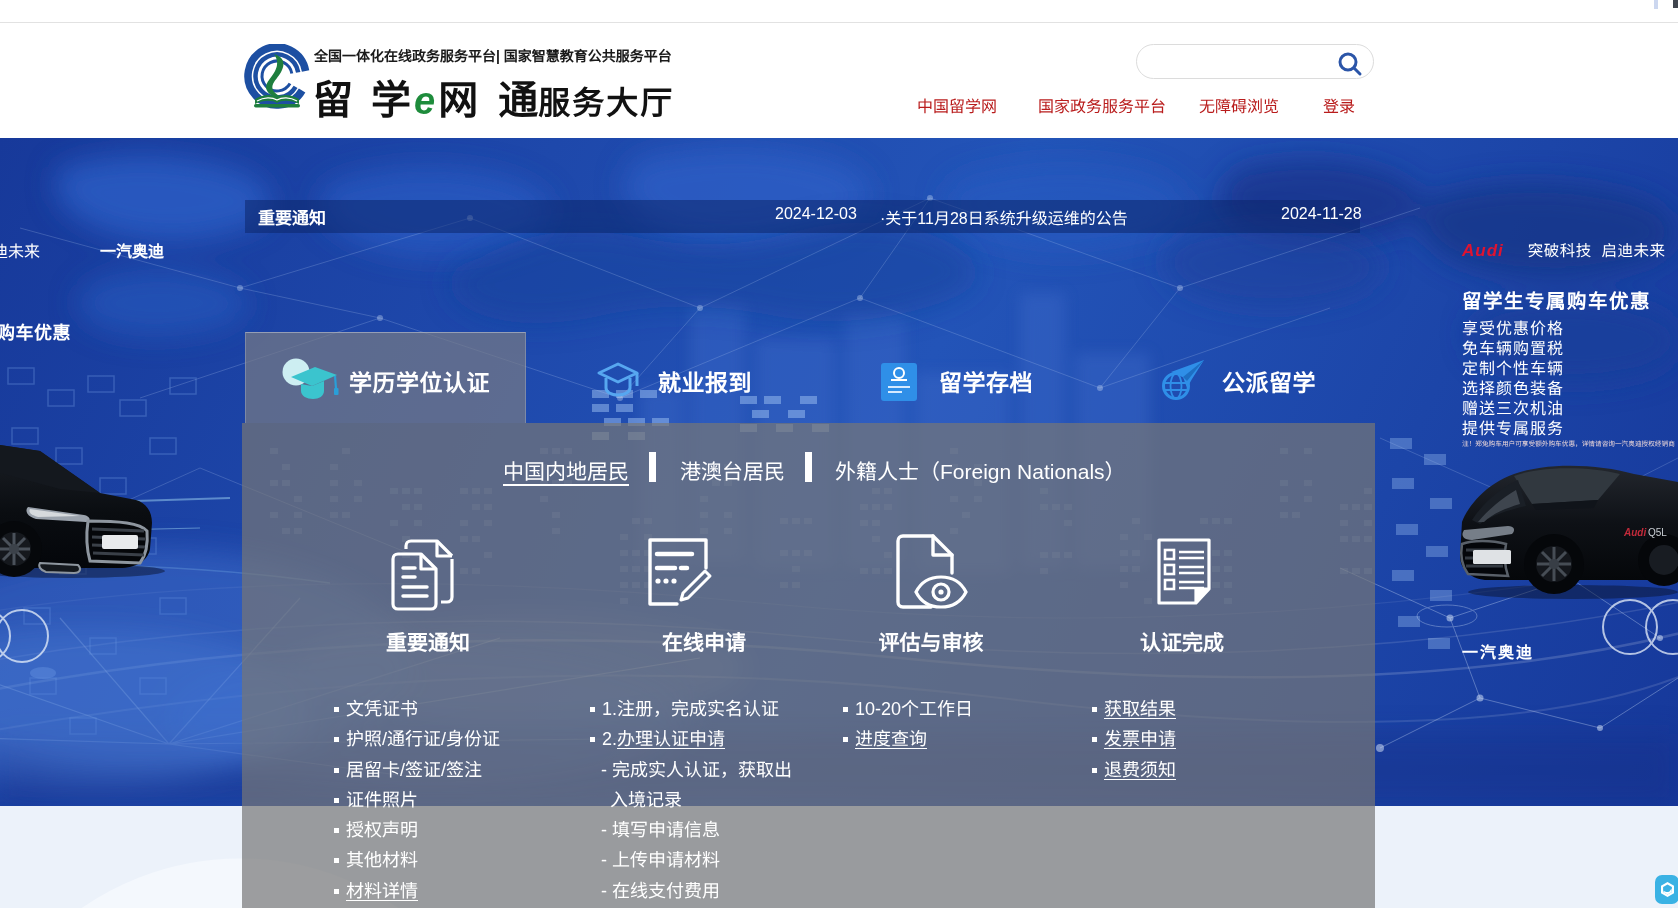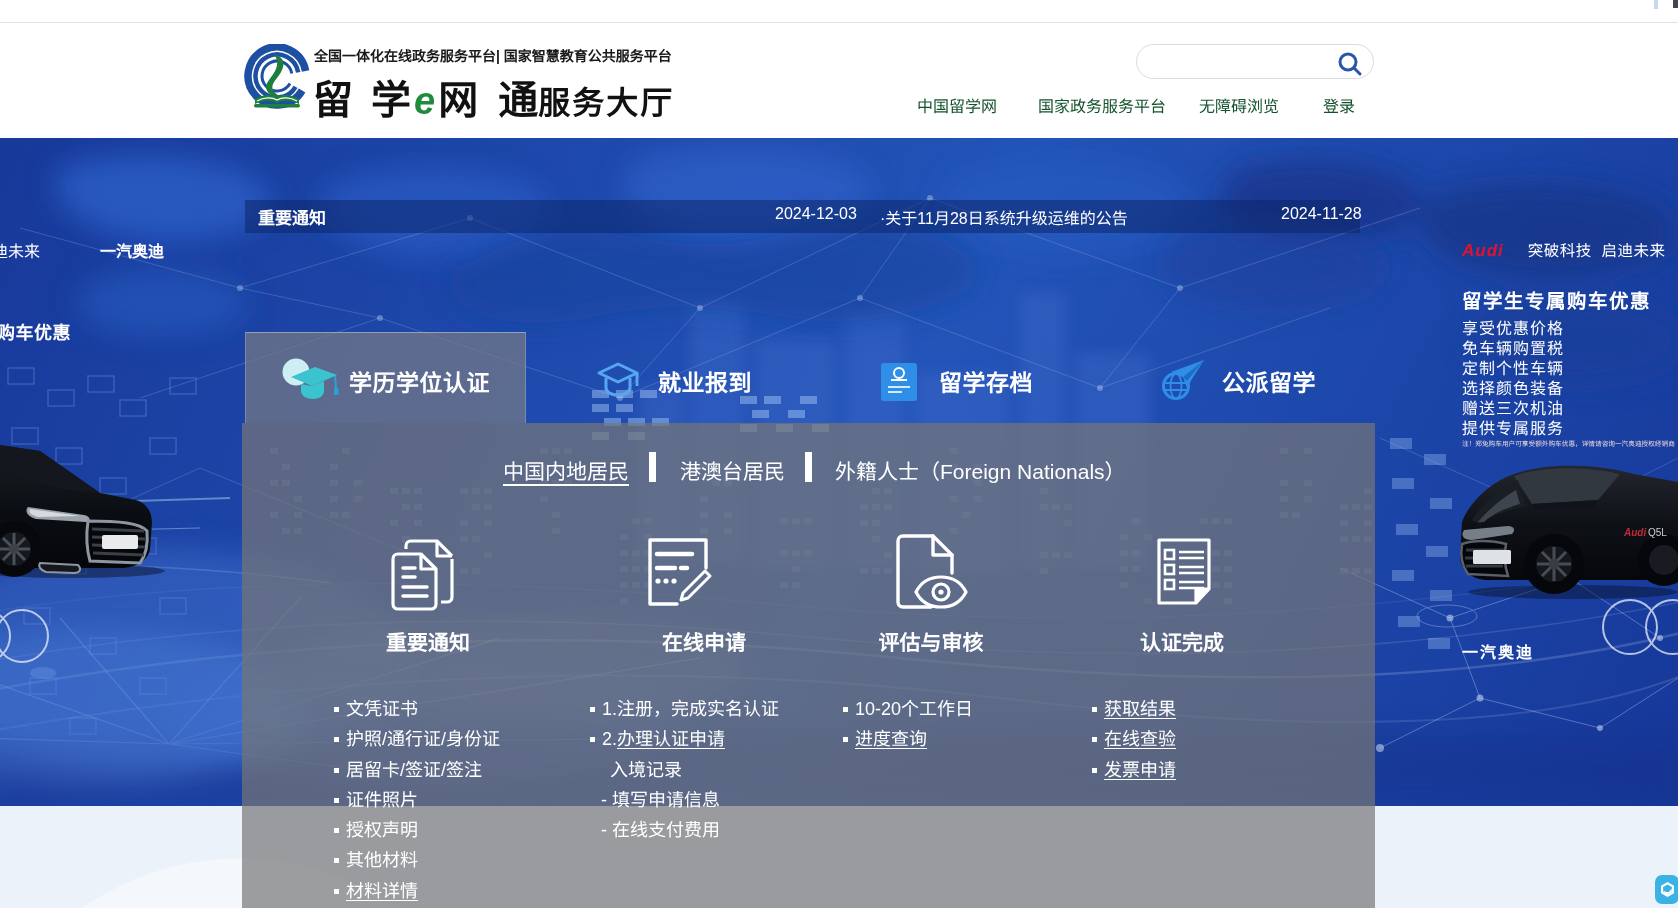--- a/index.html
+++ b/index.html
@@ -38,7 +38,7 @@
     <line x1="17" y1="17" x2="23" y2="23" stroke="#2b55a8" stroke-width="3" stroke-linecap="round"></line>
   </svg>
 
-  <div class="abs" style="left:0;top:93px;width:1678px;height:20px;font-size:16px;color:#14532d">
+  <div class="abs" style="left:0;top:93px;width:1678px;height:20px;font-size:16px;color:#b91c1c">
     <span class="abs" style="left:917px">中国留学网</span>
     <span class="abs" style="left:1038px">国家政务服务平台</span>
     <span class="abs" style="left:1199px">无障碍浏览</span>

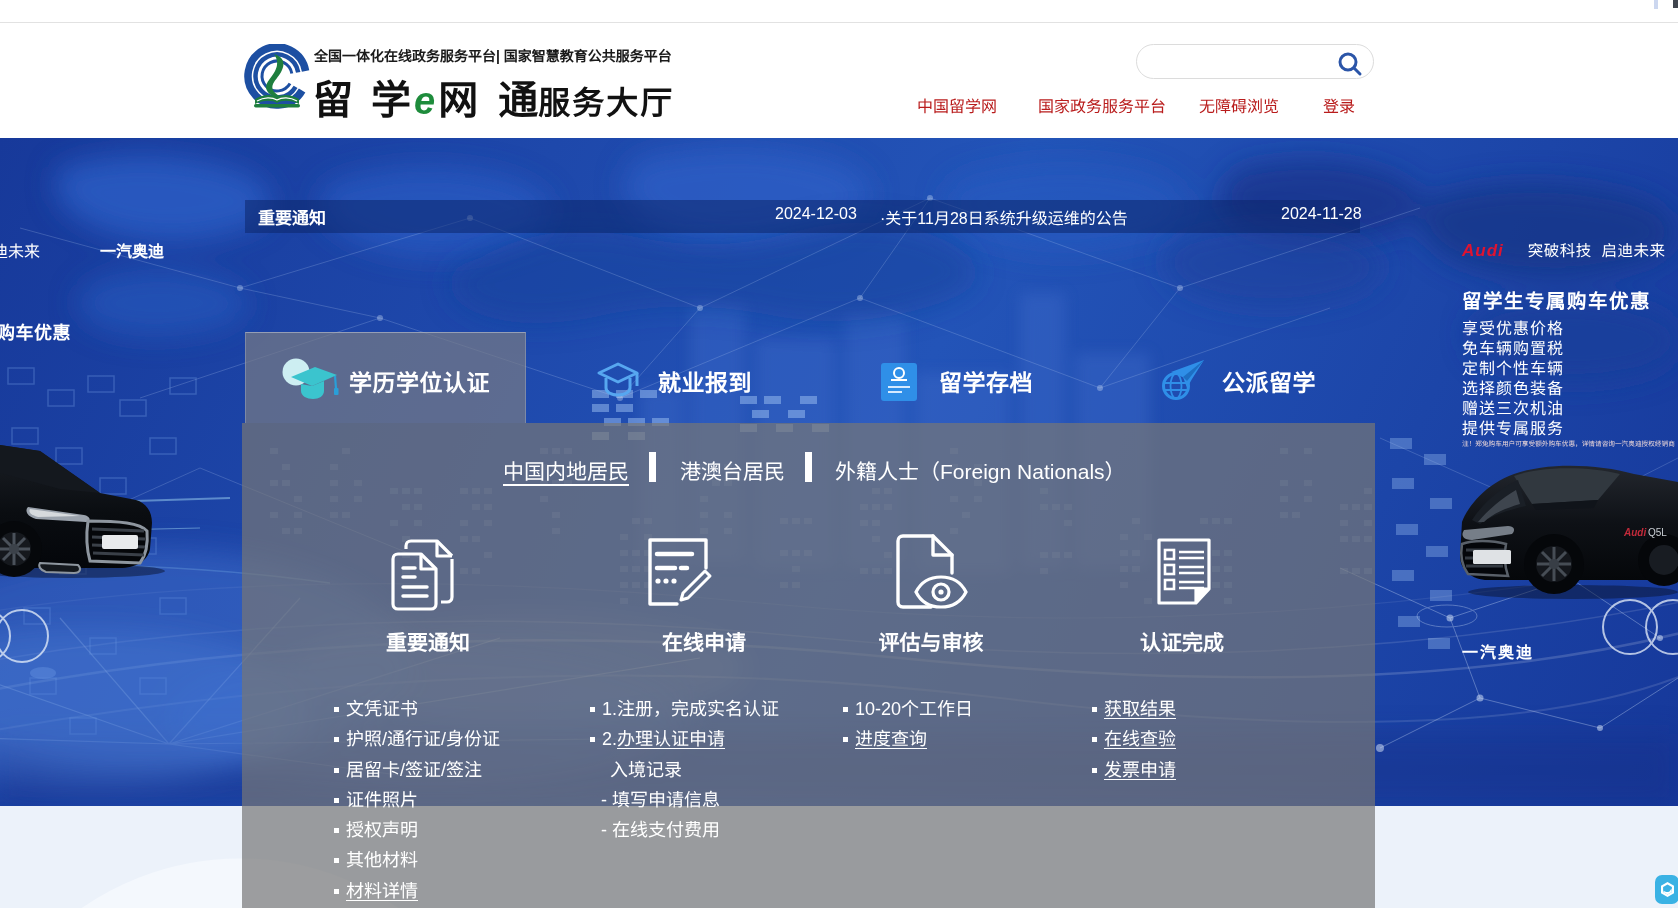--- a/index.html
+++ b/index.html
@@ -584,7 +584,6 @@
   </div>
   <div class="abs" style="left:1092px;width:220px;line-height:30.3px">
     <div><span class="blt"></span><u>获取结果</u></div>
-    <div><span class="blt"></span><u>在线查验</u></div>
     <div><span class="blt"></span><u>发票申请</u></div>
   </div>
 </div>

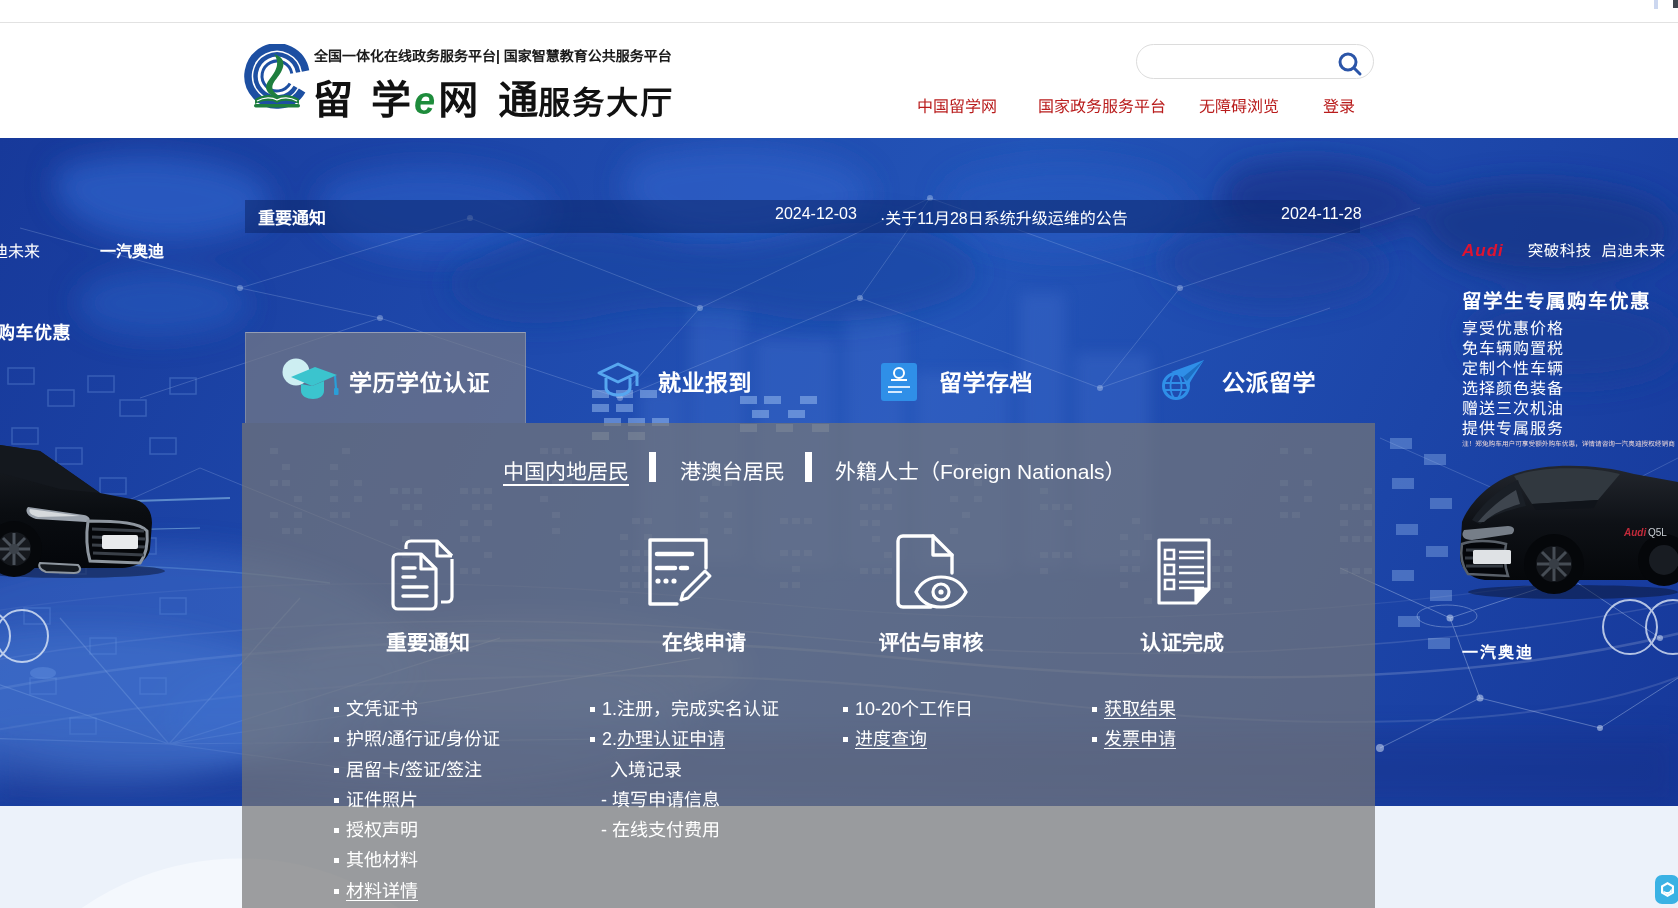--- a/index.html
+++ b/index.html
@@ -574,6 +574,7 @@
   <div class="abs" style="left:590px;width:250px;line-height:30.3px">
     <div><span class="blt"></span>1.注册，完成实名认证</div>
     <div><span class="blt"></span>2.<u>办理认证申请</u></div>
+    <div style="padding-left:11px">- 完成实人认证，获取出</div>
     <div style="padding-left:20px">入境记录</div>
     <div style="padding-left:11px">- 填写申请信息</div>
     <div style="padding-left:11px">- 在线支付费用</div>

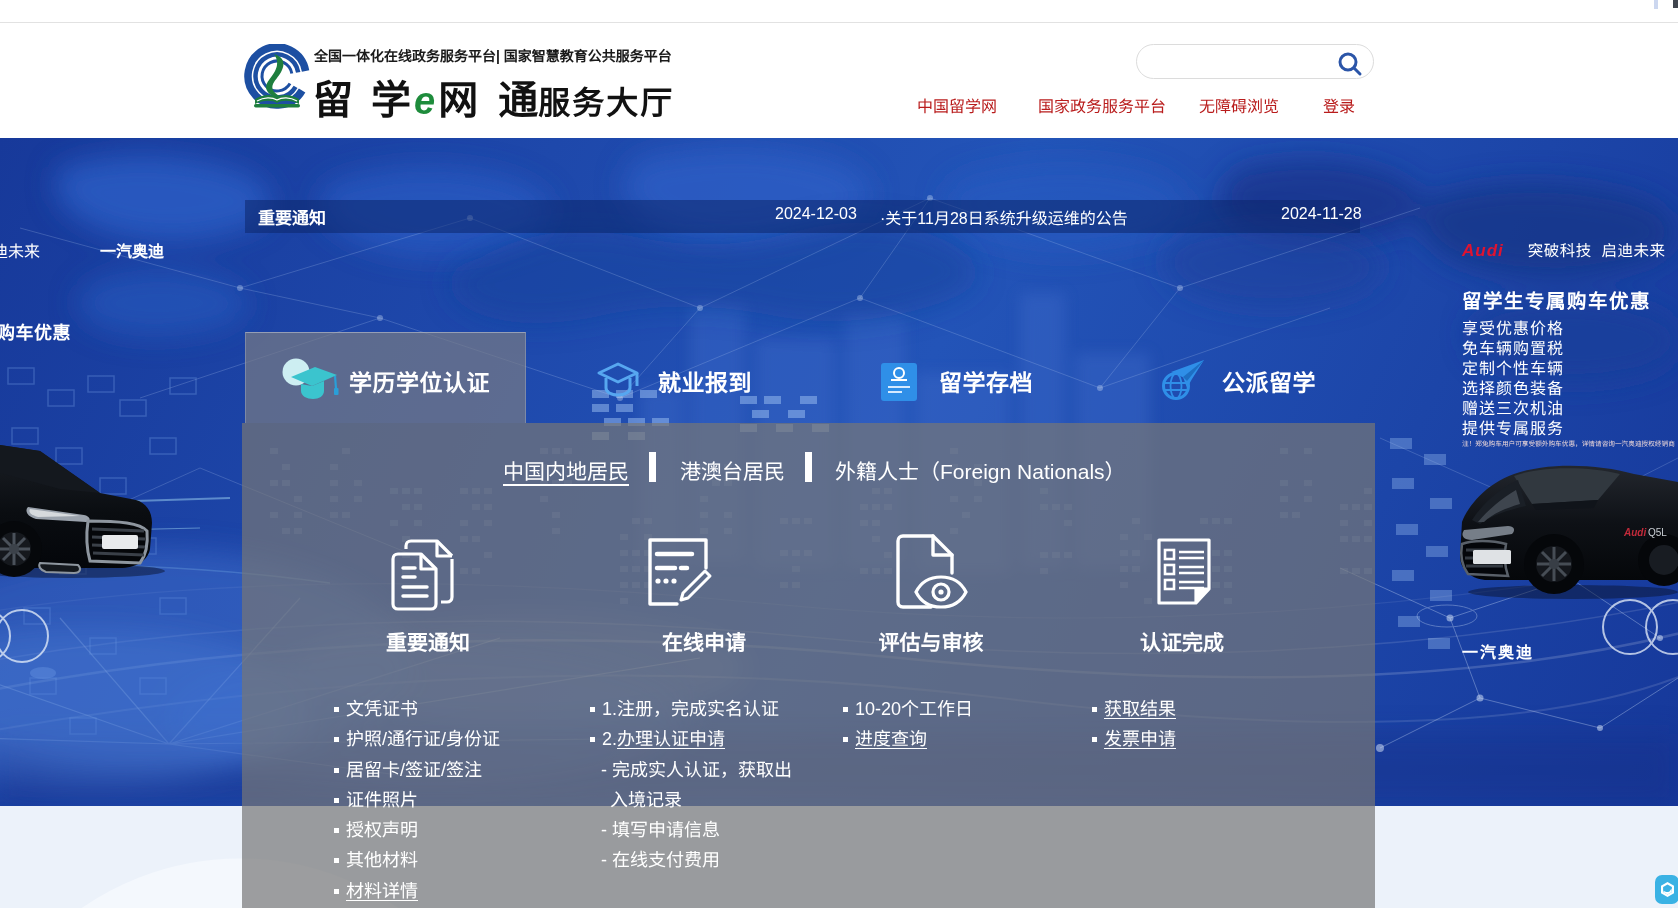--- a/index.html
+++ b/index.html
@@ -586,6 +586,7 @@
   <div class="abs" style="left:1092px;width:220px;line-height:30.3px">
     <div><span class="blt"></span><u>获取结果</u></div>
     <div><span class="blt"></span><u>发票申请</u></div>
+    <div><span class="blt"></span><u>退费须知</u></div>
   </div>
 </div>
 

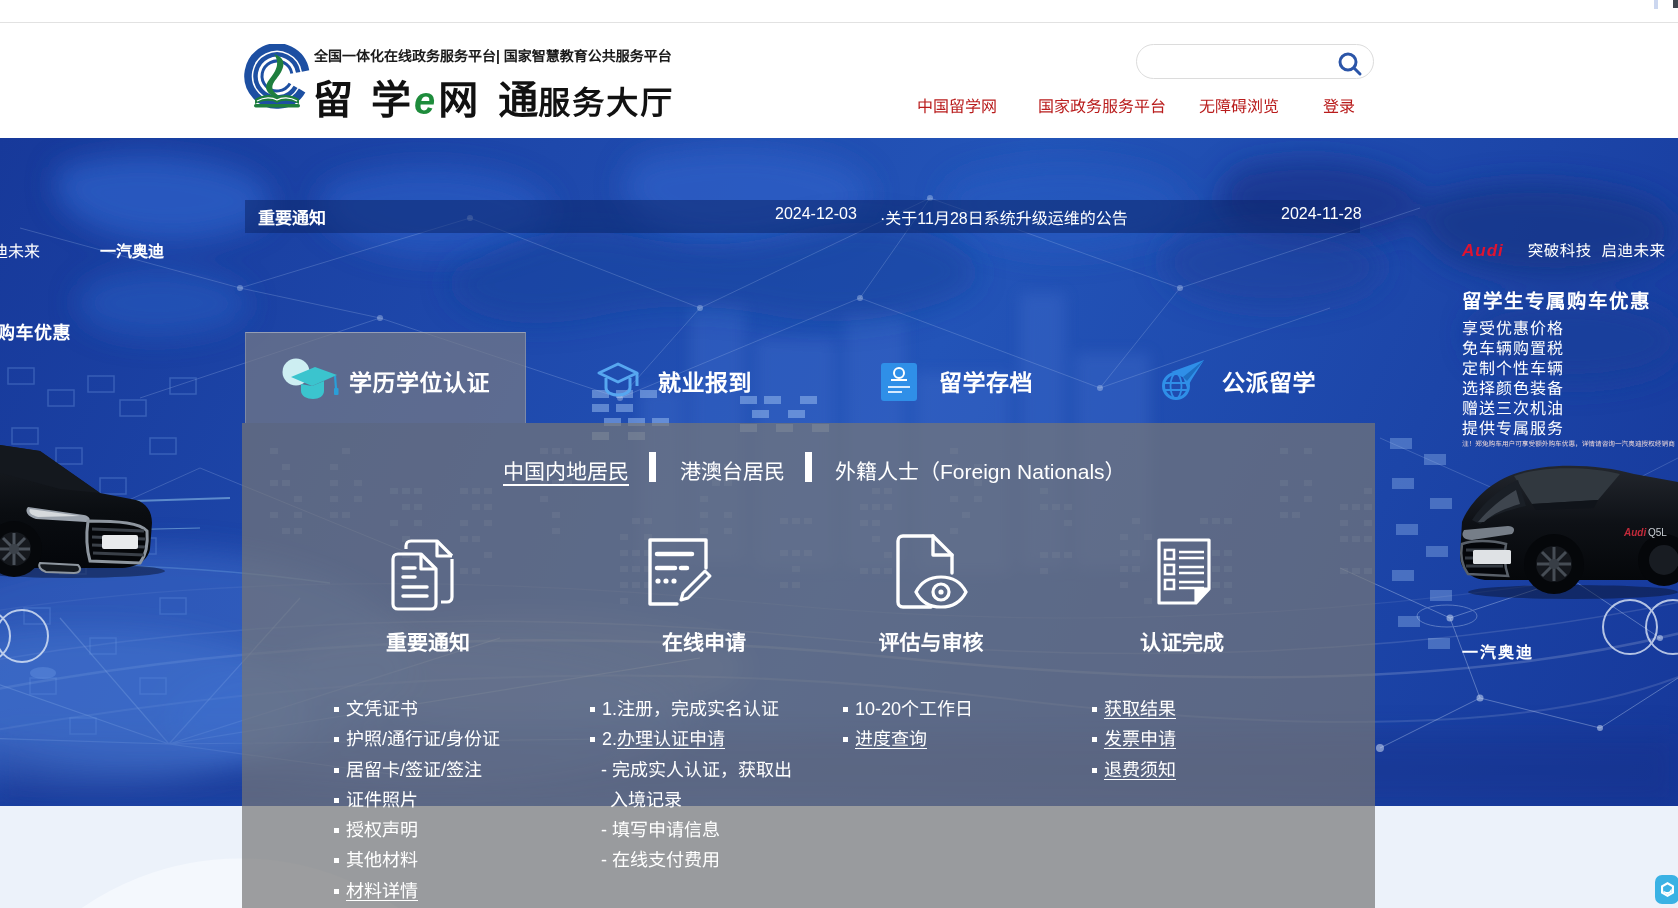--- a/index.html
+++ b/index.html
@@ -577,6 +577,7 @@
     <div style="padding-left:11px">- 完成实人认证，获取出</div>
     <div style="padding-left:20px">入境记录</div>
     <div style="padding-left:11px">- 填写申请信息</div>
+    <div style="padding-left:11px">- 上传申请材料</div>
     <div style="padding-left:11px">- 在线支付费用</div>
   </div>
   <div class="abs" style="left:843px;width:220px;line-height:30.3px">

